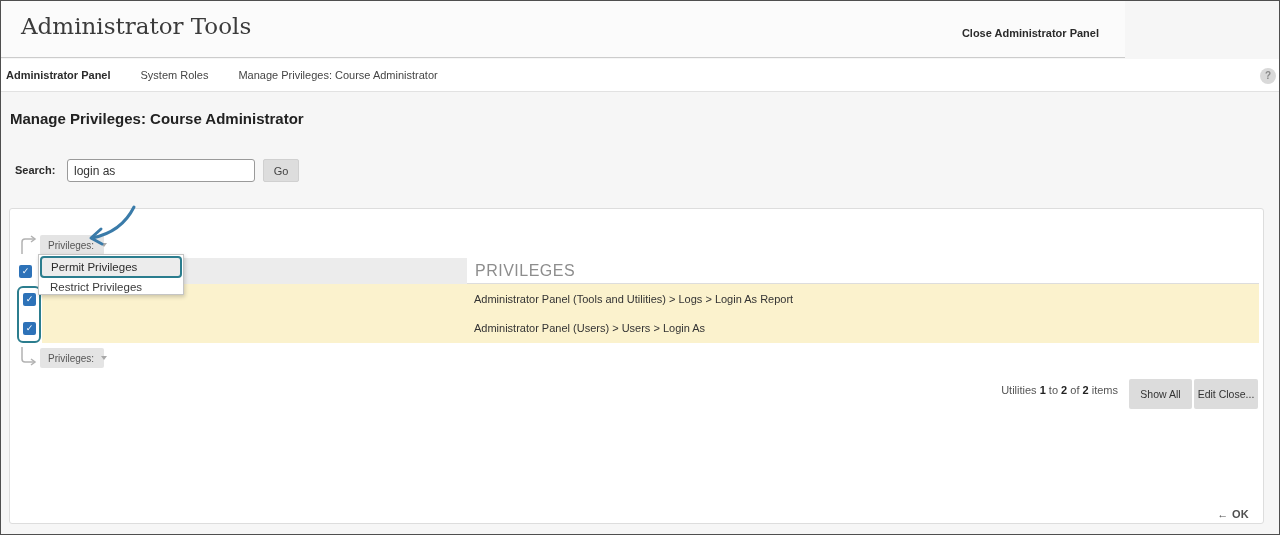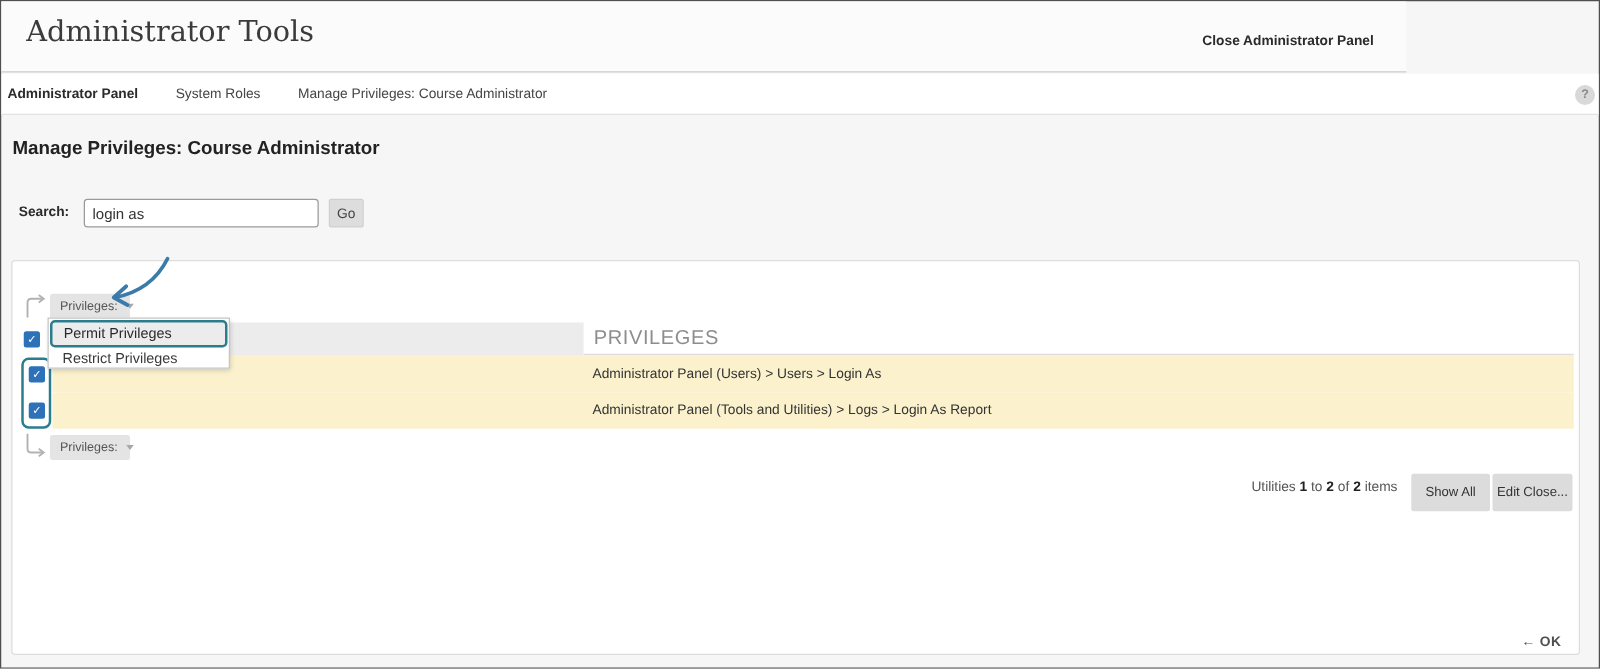--- a/index.html
+++ b/index.html
@@ -35,7 +35,7 @@
   .search-input { position:absolute; left:66px; top:158px; width:188px; height:23px;
                   border:1px solid #9a9a9a; border-radius:3px; font-size:12px; color:#333;
                   padding:0 6px; font-family:"Liberation Sans", sans-serif; background:#fff; }
-  .go-button { position:absolute; left:262px; top:158px; width:28px; height:23px;
+  .go-button { position:absolute; left:262px; top:158px; width:36px; height:23px;
                background:#ddd; border:1px solid #d0d0d0; border-radius:2px; font-size:11px;
                color:#444; cursor:pointer; font-family:"Liberation Sans", sans-serif; }
 

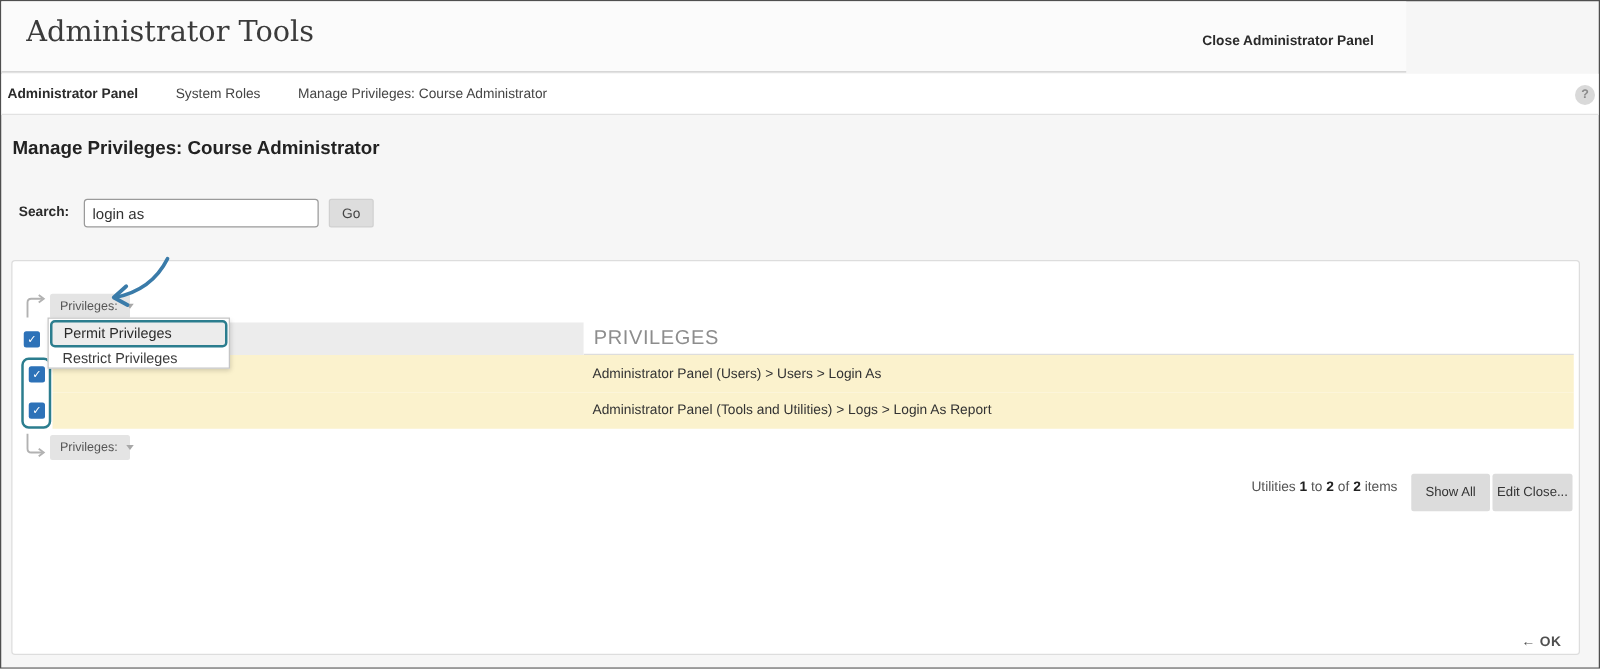--- a/index.html
+++ b/index.html
@@ -143,8 +143,8 @@
     <div class="cbx cbx-all">✓</div>
 
     <div class="rows">
+      <div class="row">Administrator Panel (Tools and Utilities) &gt; Logs &gt; Login As Report</div>
       <div class="row">Administrator Panel (Users) &gt; Users &gt; Login As</div>
-      <div class="row">Administrator Panel (Tools and Utilities) &gt; Logs &gt; Login As Report</div>
     </div>
 
     <div class="focus-outline"></div>

